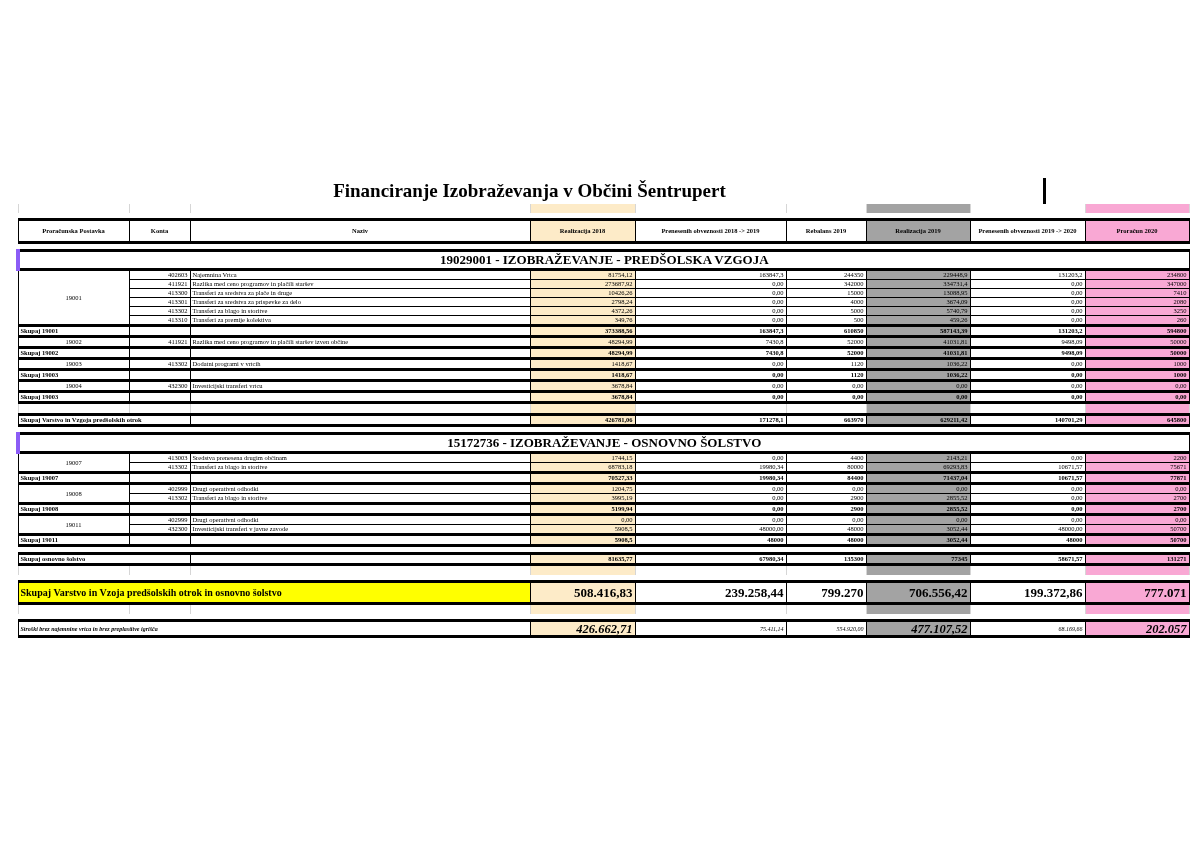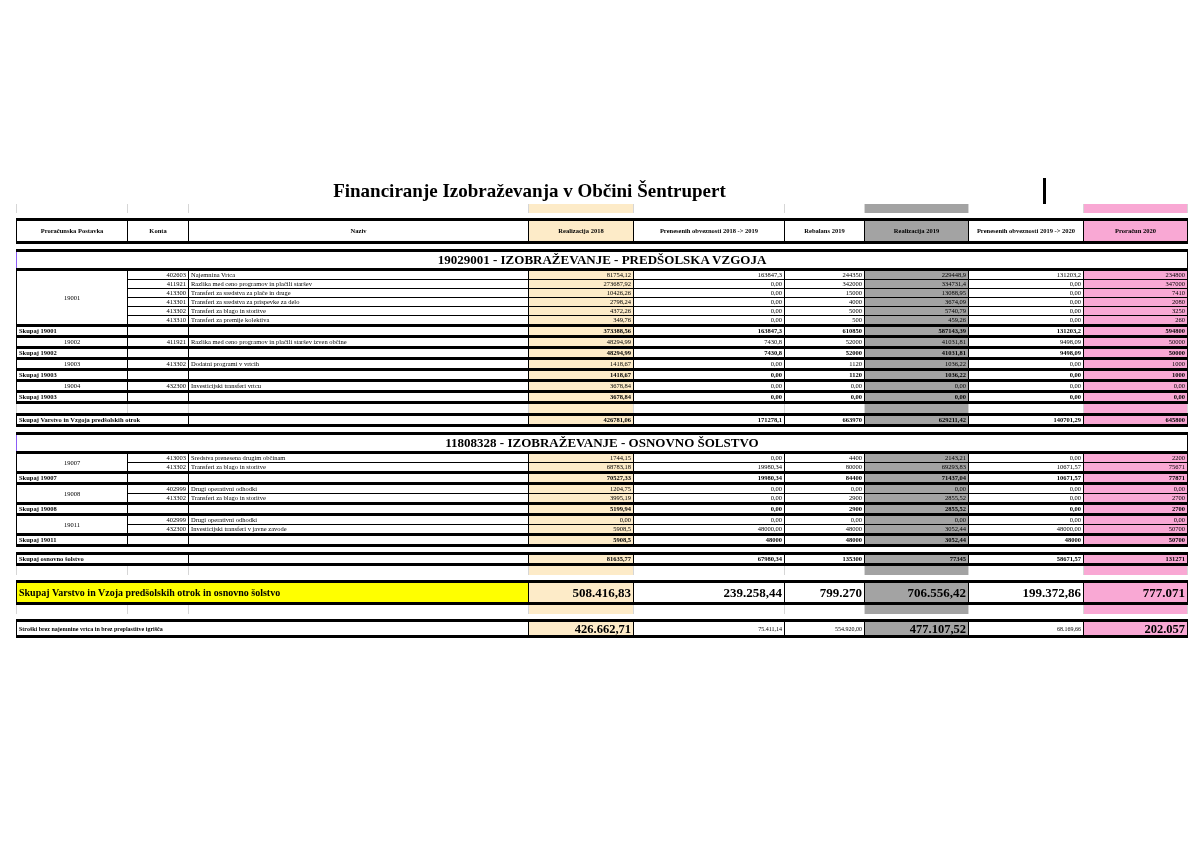--- a/index.html
+++ b/index.html
@@ -21,7 +21,7 @@
   tr.empty td{border-left:1px solid #d6d6d6;border-right:1px solid #d6d6d6;height:9px;}
   tr.hdr td{height:20px;font-weight:bold;text-align:center;font-size:6.5px;line-height:8px;white-space:normal;}
   tr.section td{height:16px;font-size:13px;font-weight:bold;text-align:center;border-left:none;border-right:none;}
-  tr.section td.lb{border-left:1px solid #8b5cf6;}
+  tr.section td.lb{border-left:4px solid #8b5cf6;}
   tr.section td.rb{border-right:1px solid #000;}
   tr.gap td{border:none;height:5px;}
   tr.grand td{height:19px;font-size:13px;font-weight:bold;}

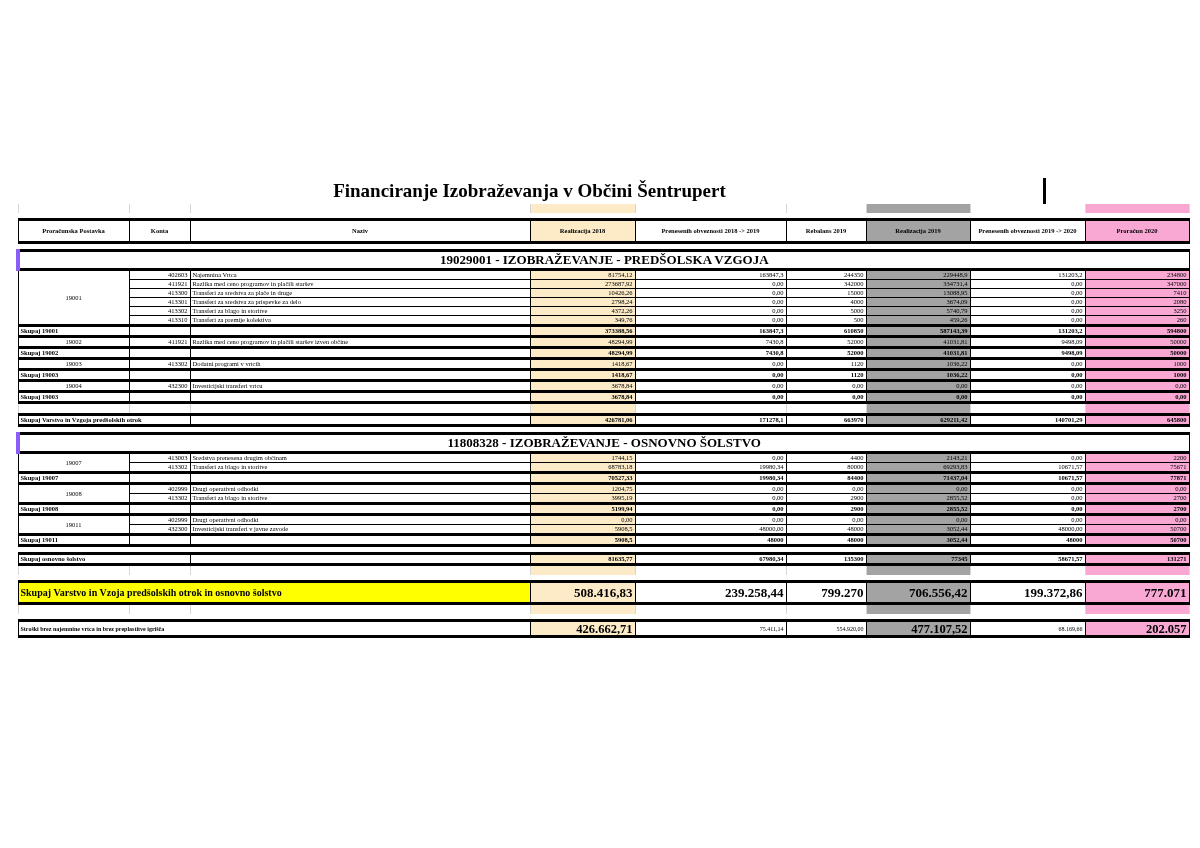--- a/index.html
+++ b/index.html
@@ -244,7 +244,7 @@
           <td colspan="9"></td>
         </tr>
         <tr class="section thick-top thick-bot">
-          <td class="lb rb" colspan="9">11808328 - IZOBRAŽEVANJE - OSNOVNO ŠOLSTVO</td>
+          <td class="lb rb" colspan="9">15172736 - IZOBRAŽEVANJE - OSNOVNO ŠOLSTVO</td>
         </tr>
         <tr class="thin">
           <td class="c" rowspan="2">19007</td>

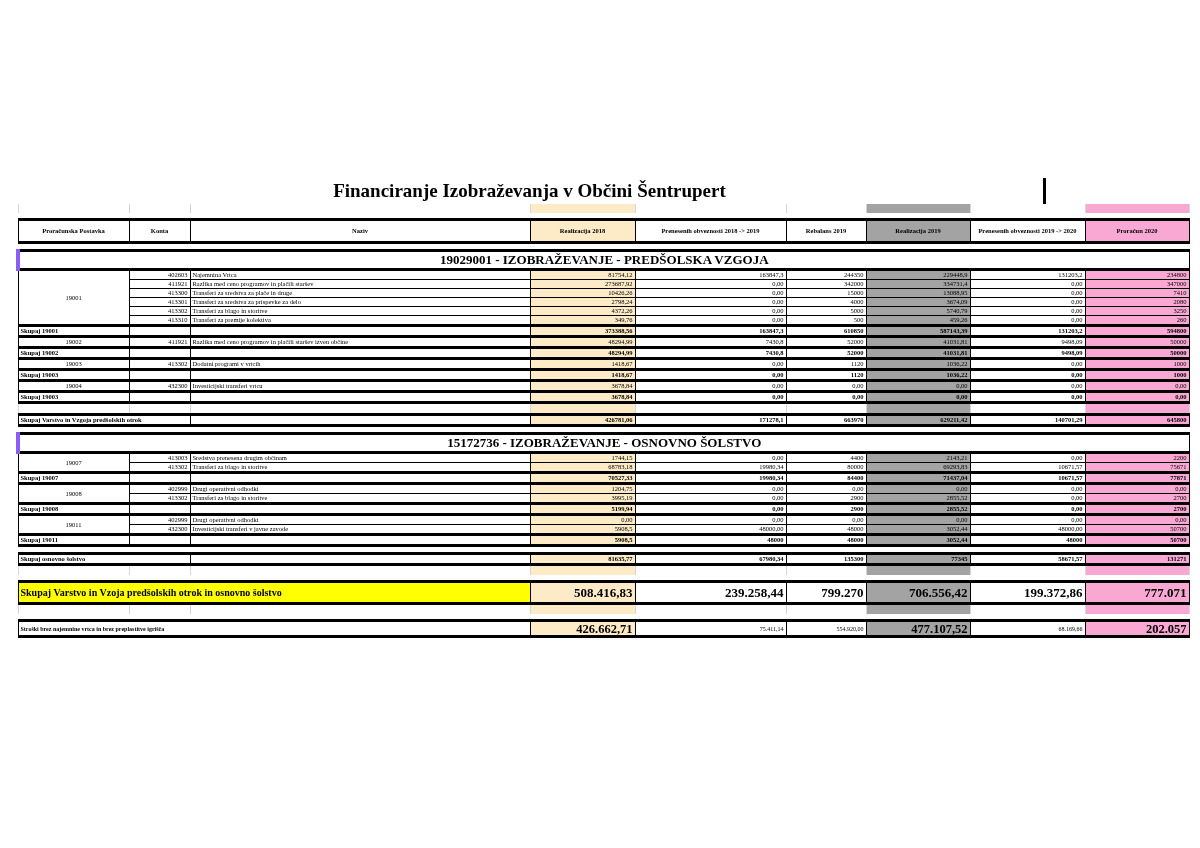--- a/index.html
+++ b/index.html
@@ -26,7 +26,7 @@
   tr.gap td{border:none;height:5px;}
   tr.grand td{height:19px;font-size:13px;font-weight:bold;}
   tr.grand td.lbl{background:#ffff00;font-size:10px;}
-  tr.cost td{height:13px;}
+  tr.cost td{height:13px;font-style:italic;}
   tr.cost td.big{font-size:12.5px;font-weight:bold;}
   tr.cost td.sm{font-size:6px;}
 </style>

